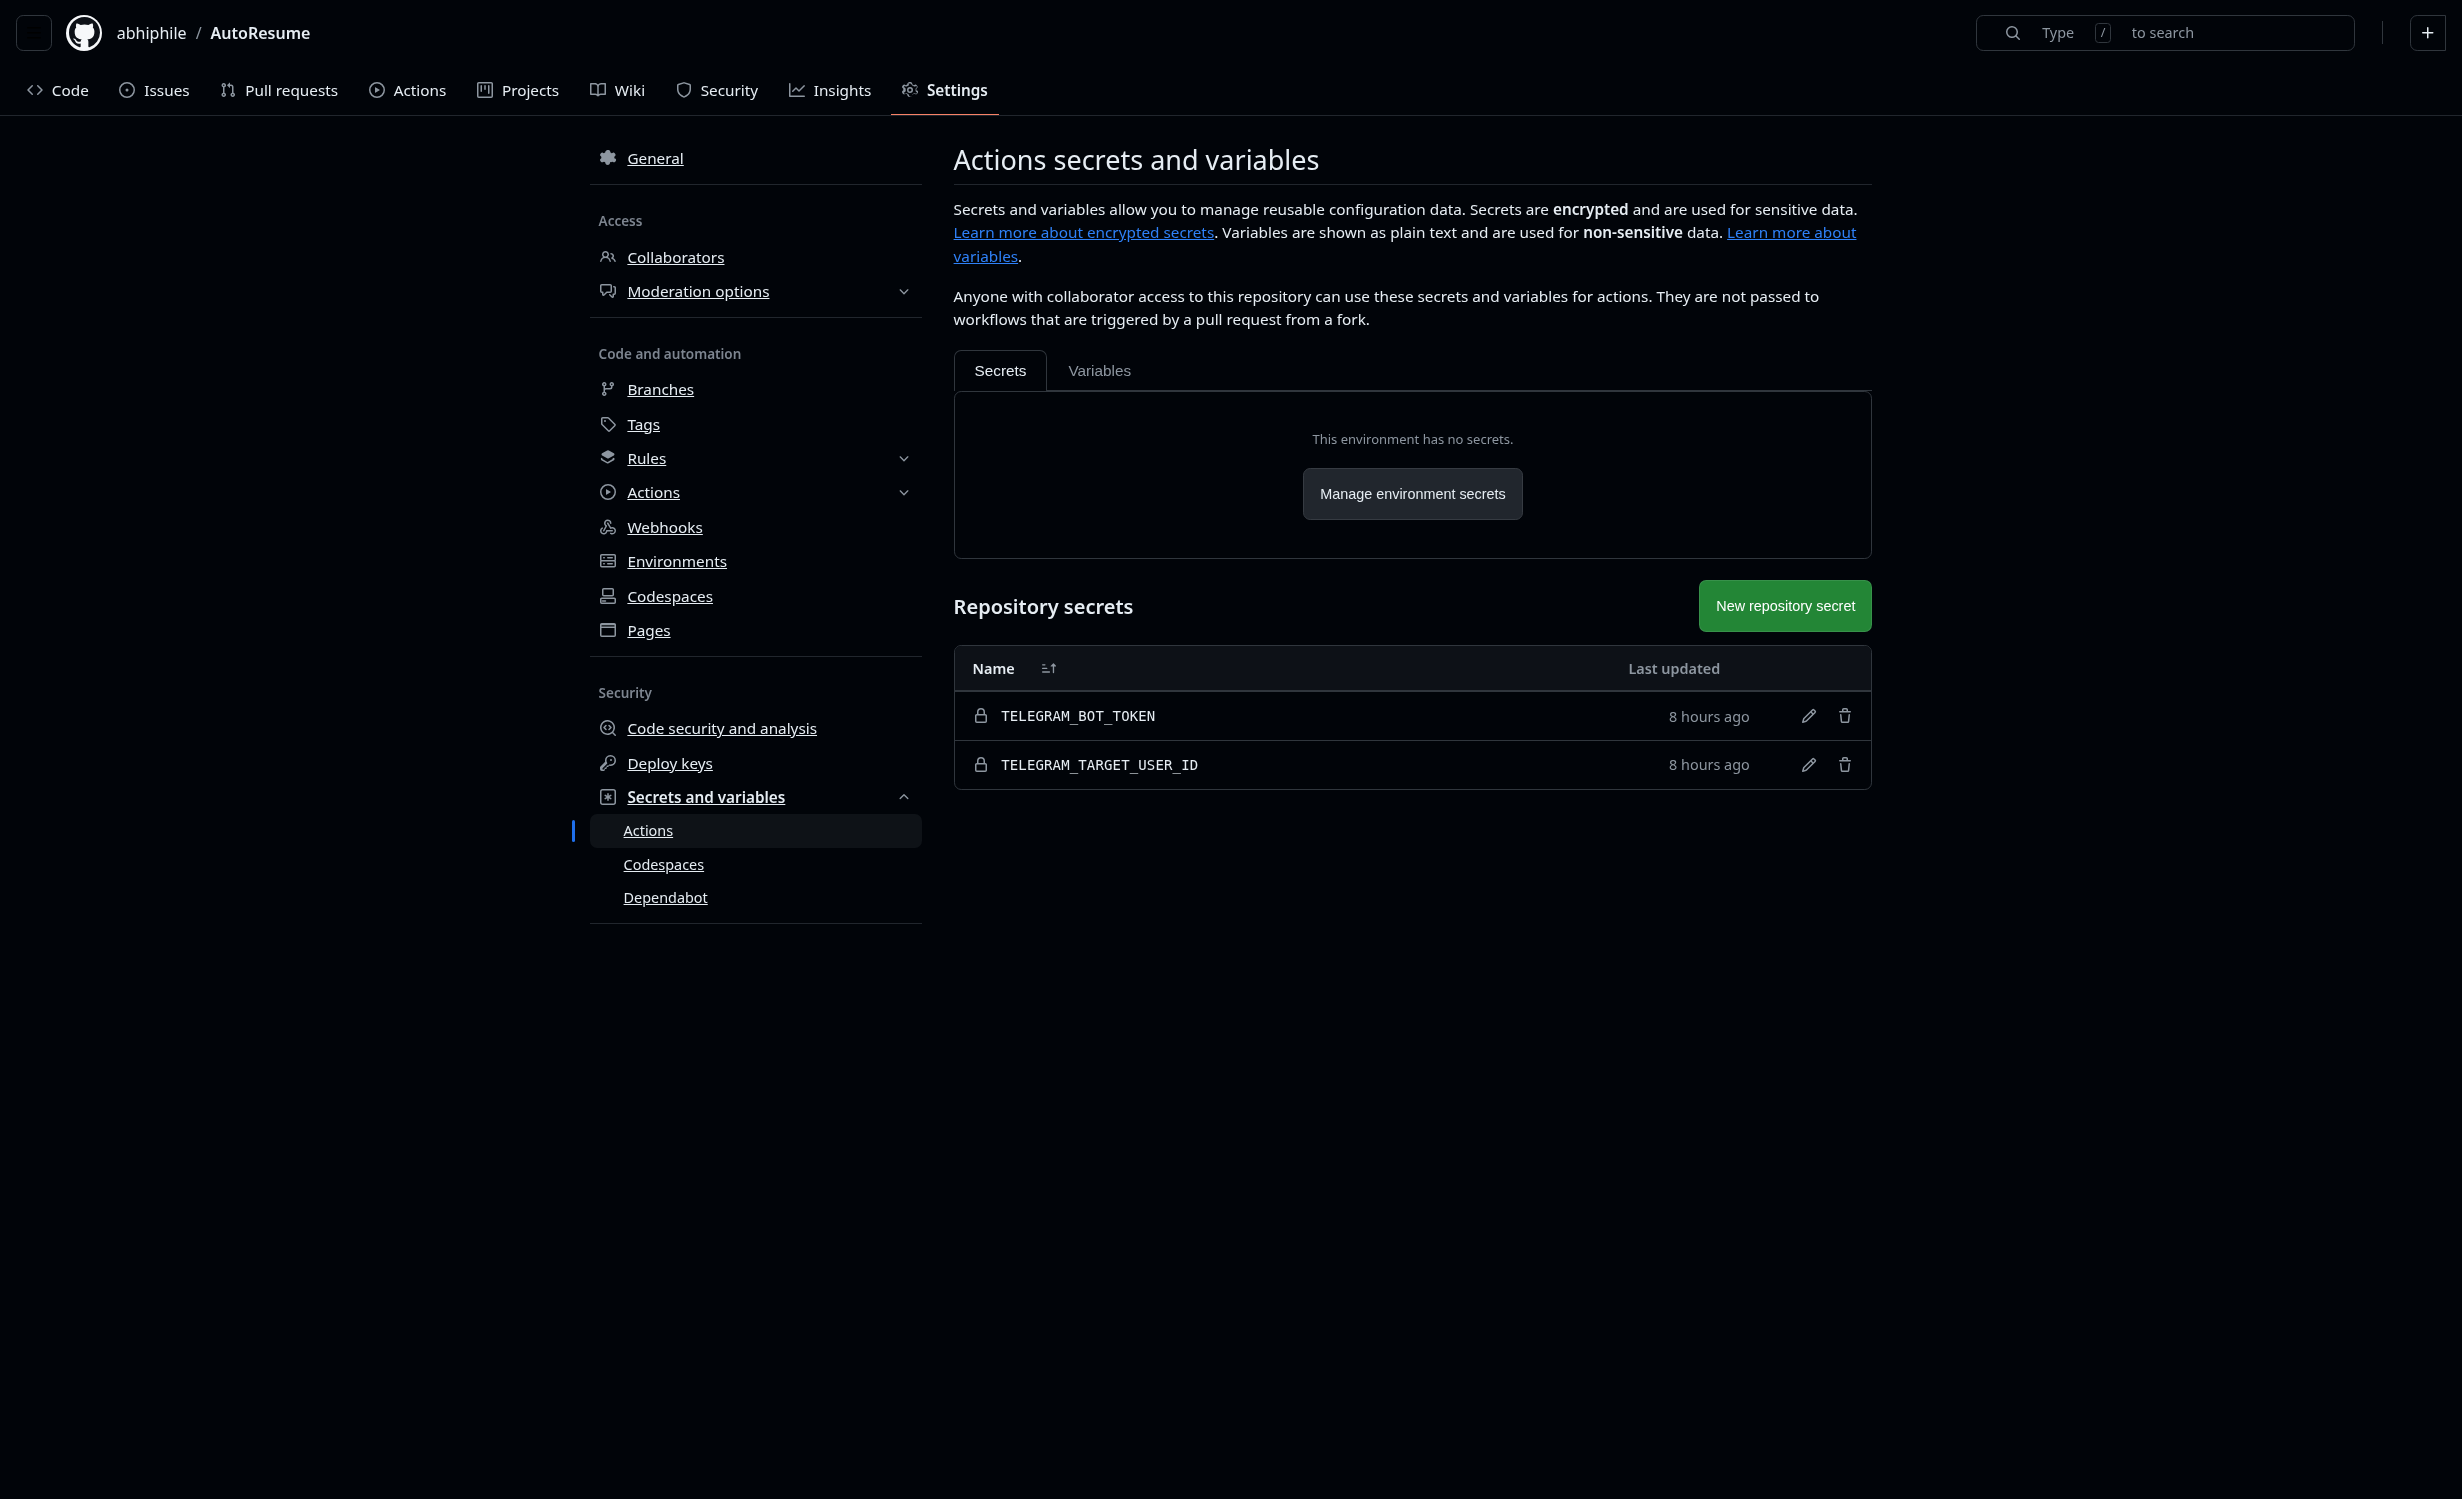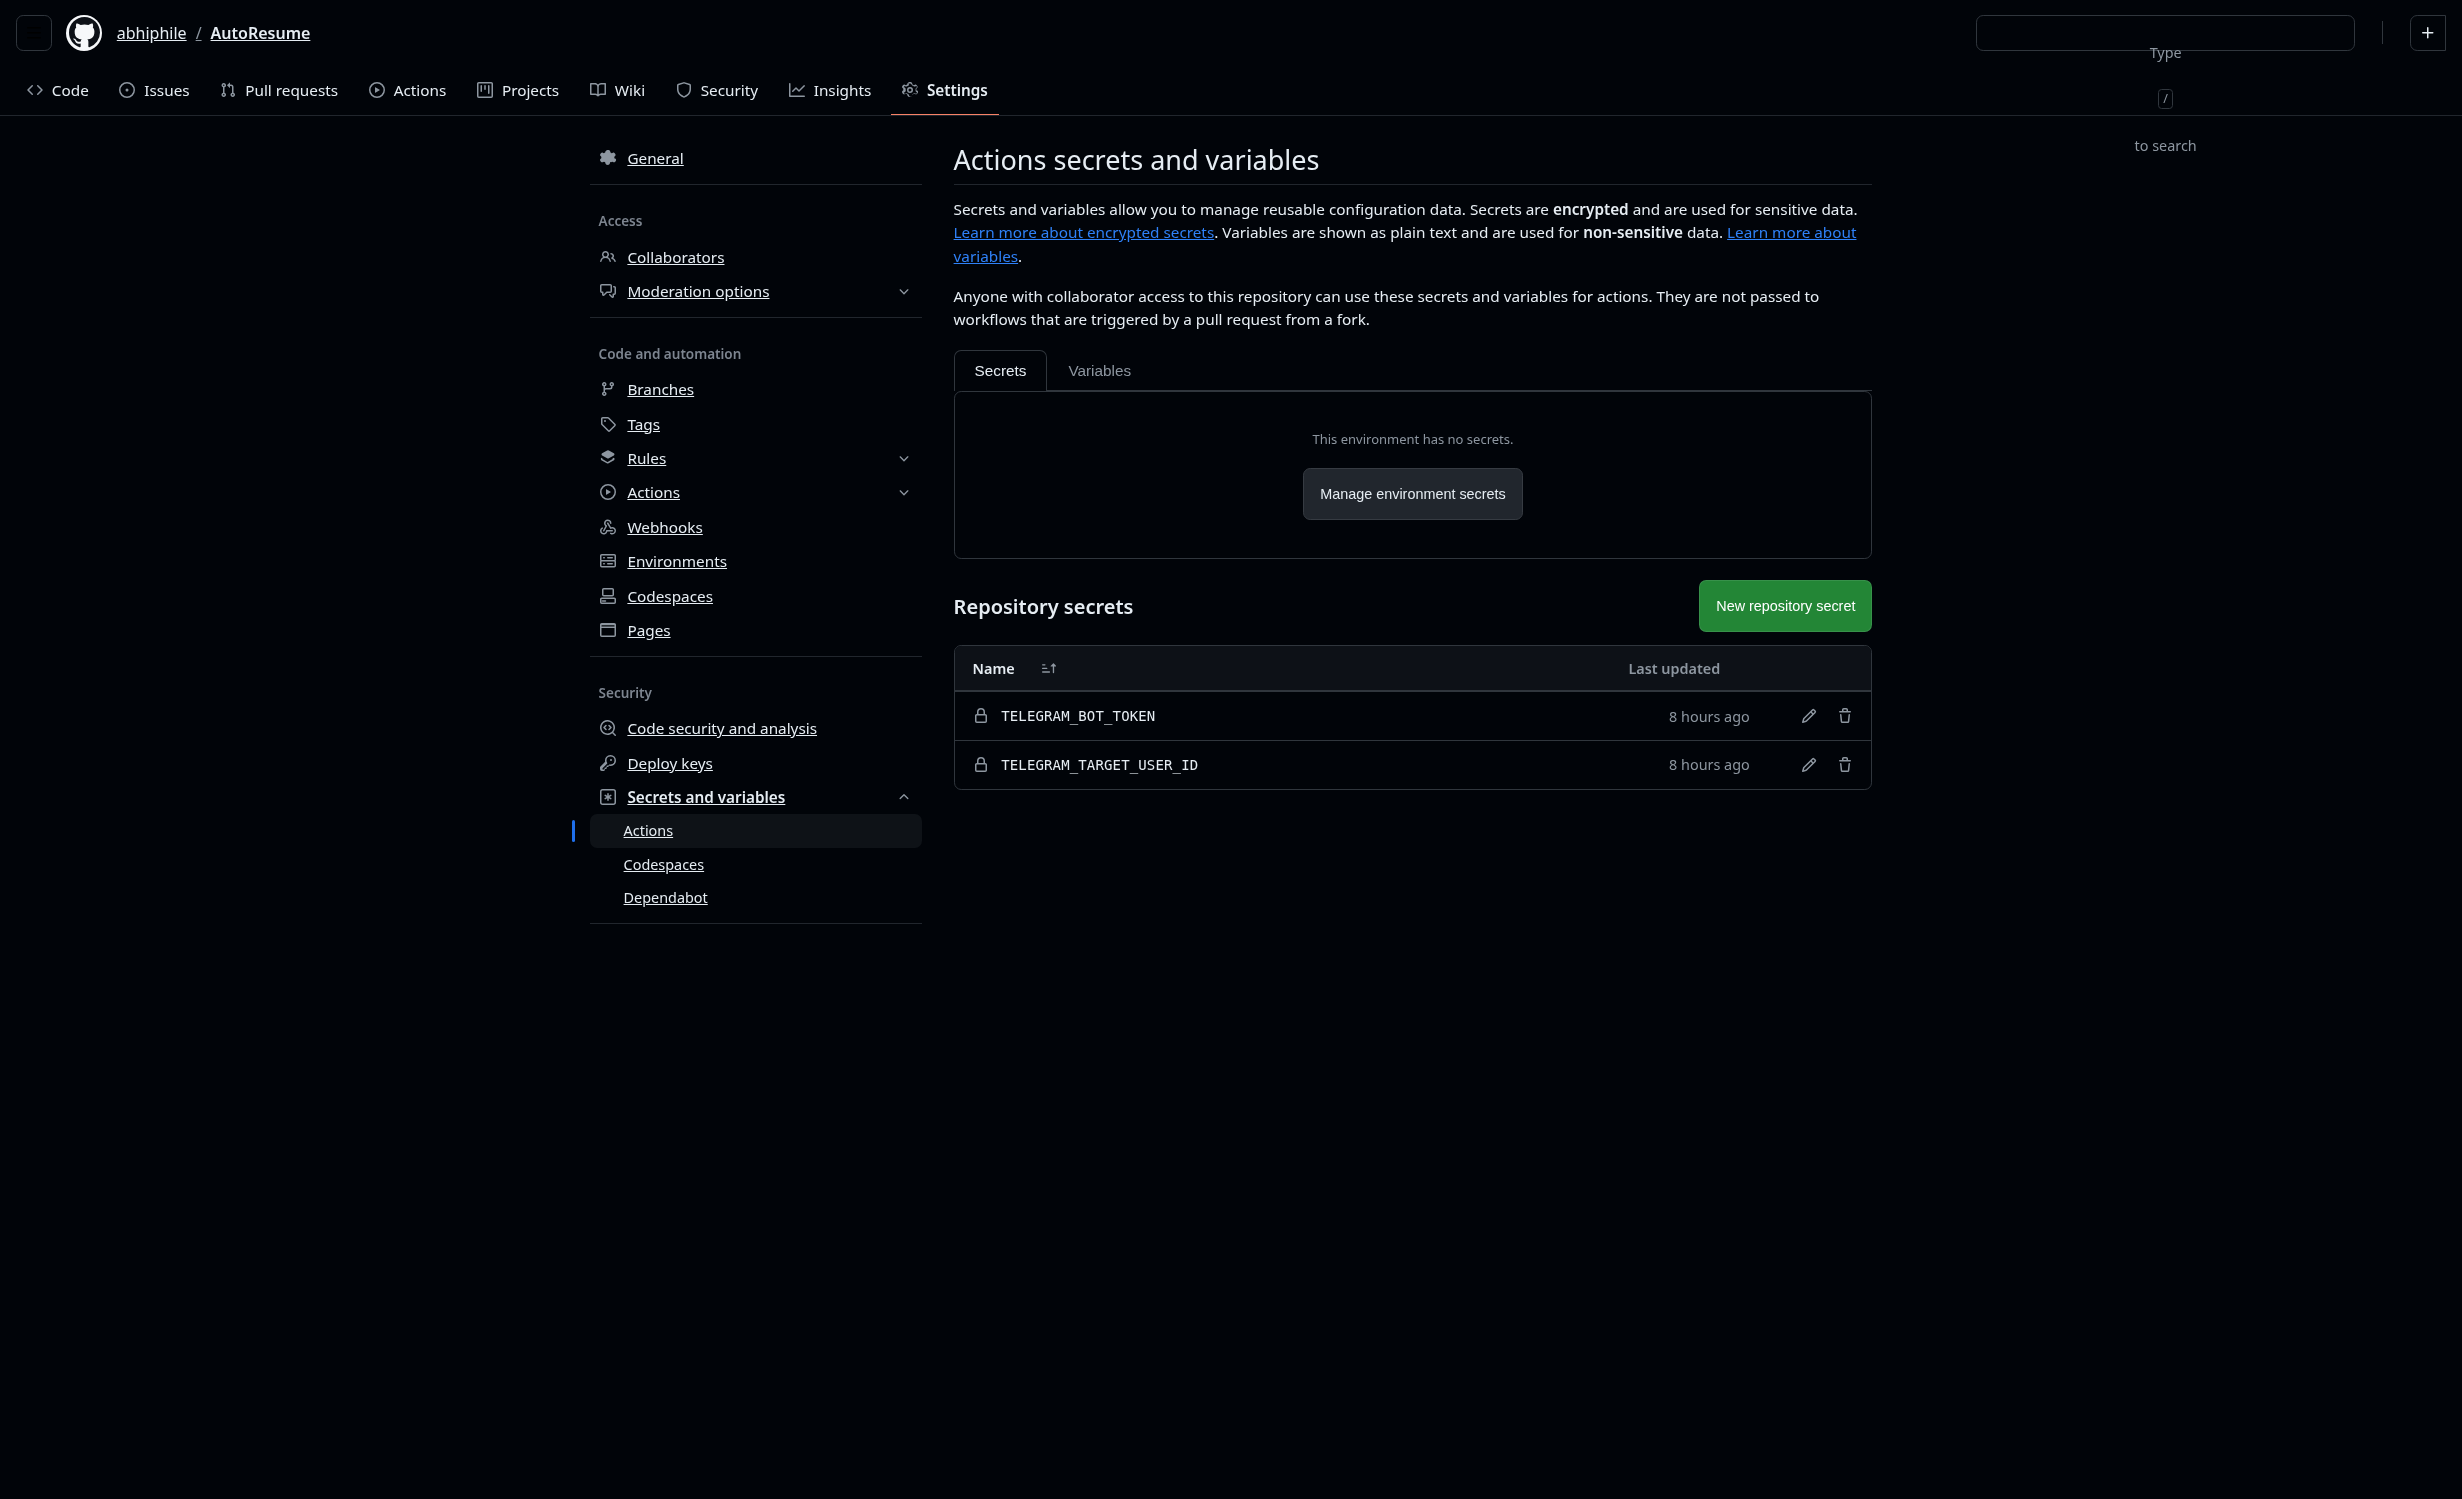--- a/index.html
+++ b/index.html
@@ -34,7 +34,7 @@
   .logo { width:36px; height:36px; border-radius:50%; background:#f6f8fa;
     display:flex; align-items:center; justify-content:center; }
   .breadcrumb { display:flex; align-items:center; gap:9px; font-size:16px; }
-  .breadcrumb span { color:var(--fg);text-decoration:underline; }
+  .breadcrumb span { color:var(--fg); }
   .breadcrumb .owner { color:var(--fg); font-weight:400; }
   .breadcrumb .slash { color:var(--fg-muted); }
   .breadcrumb .repo { font-weight:600; }

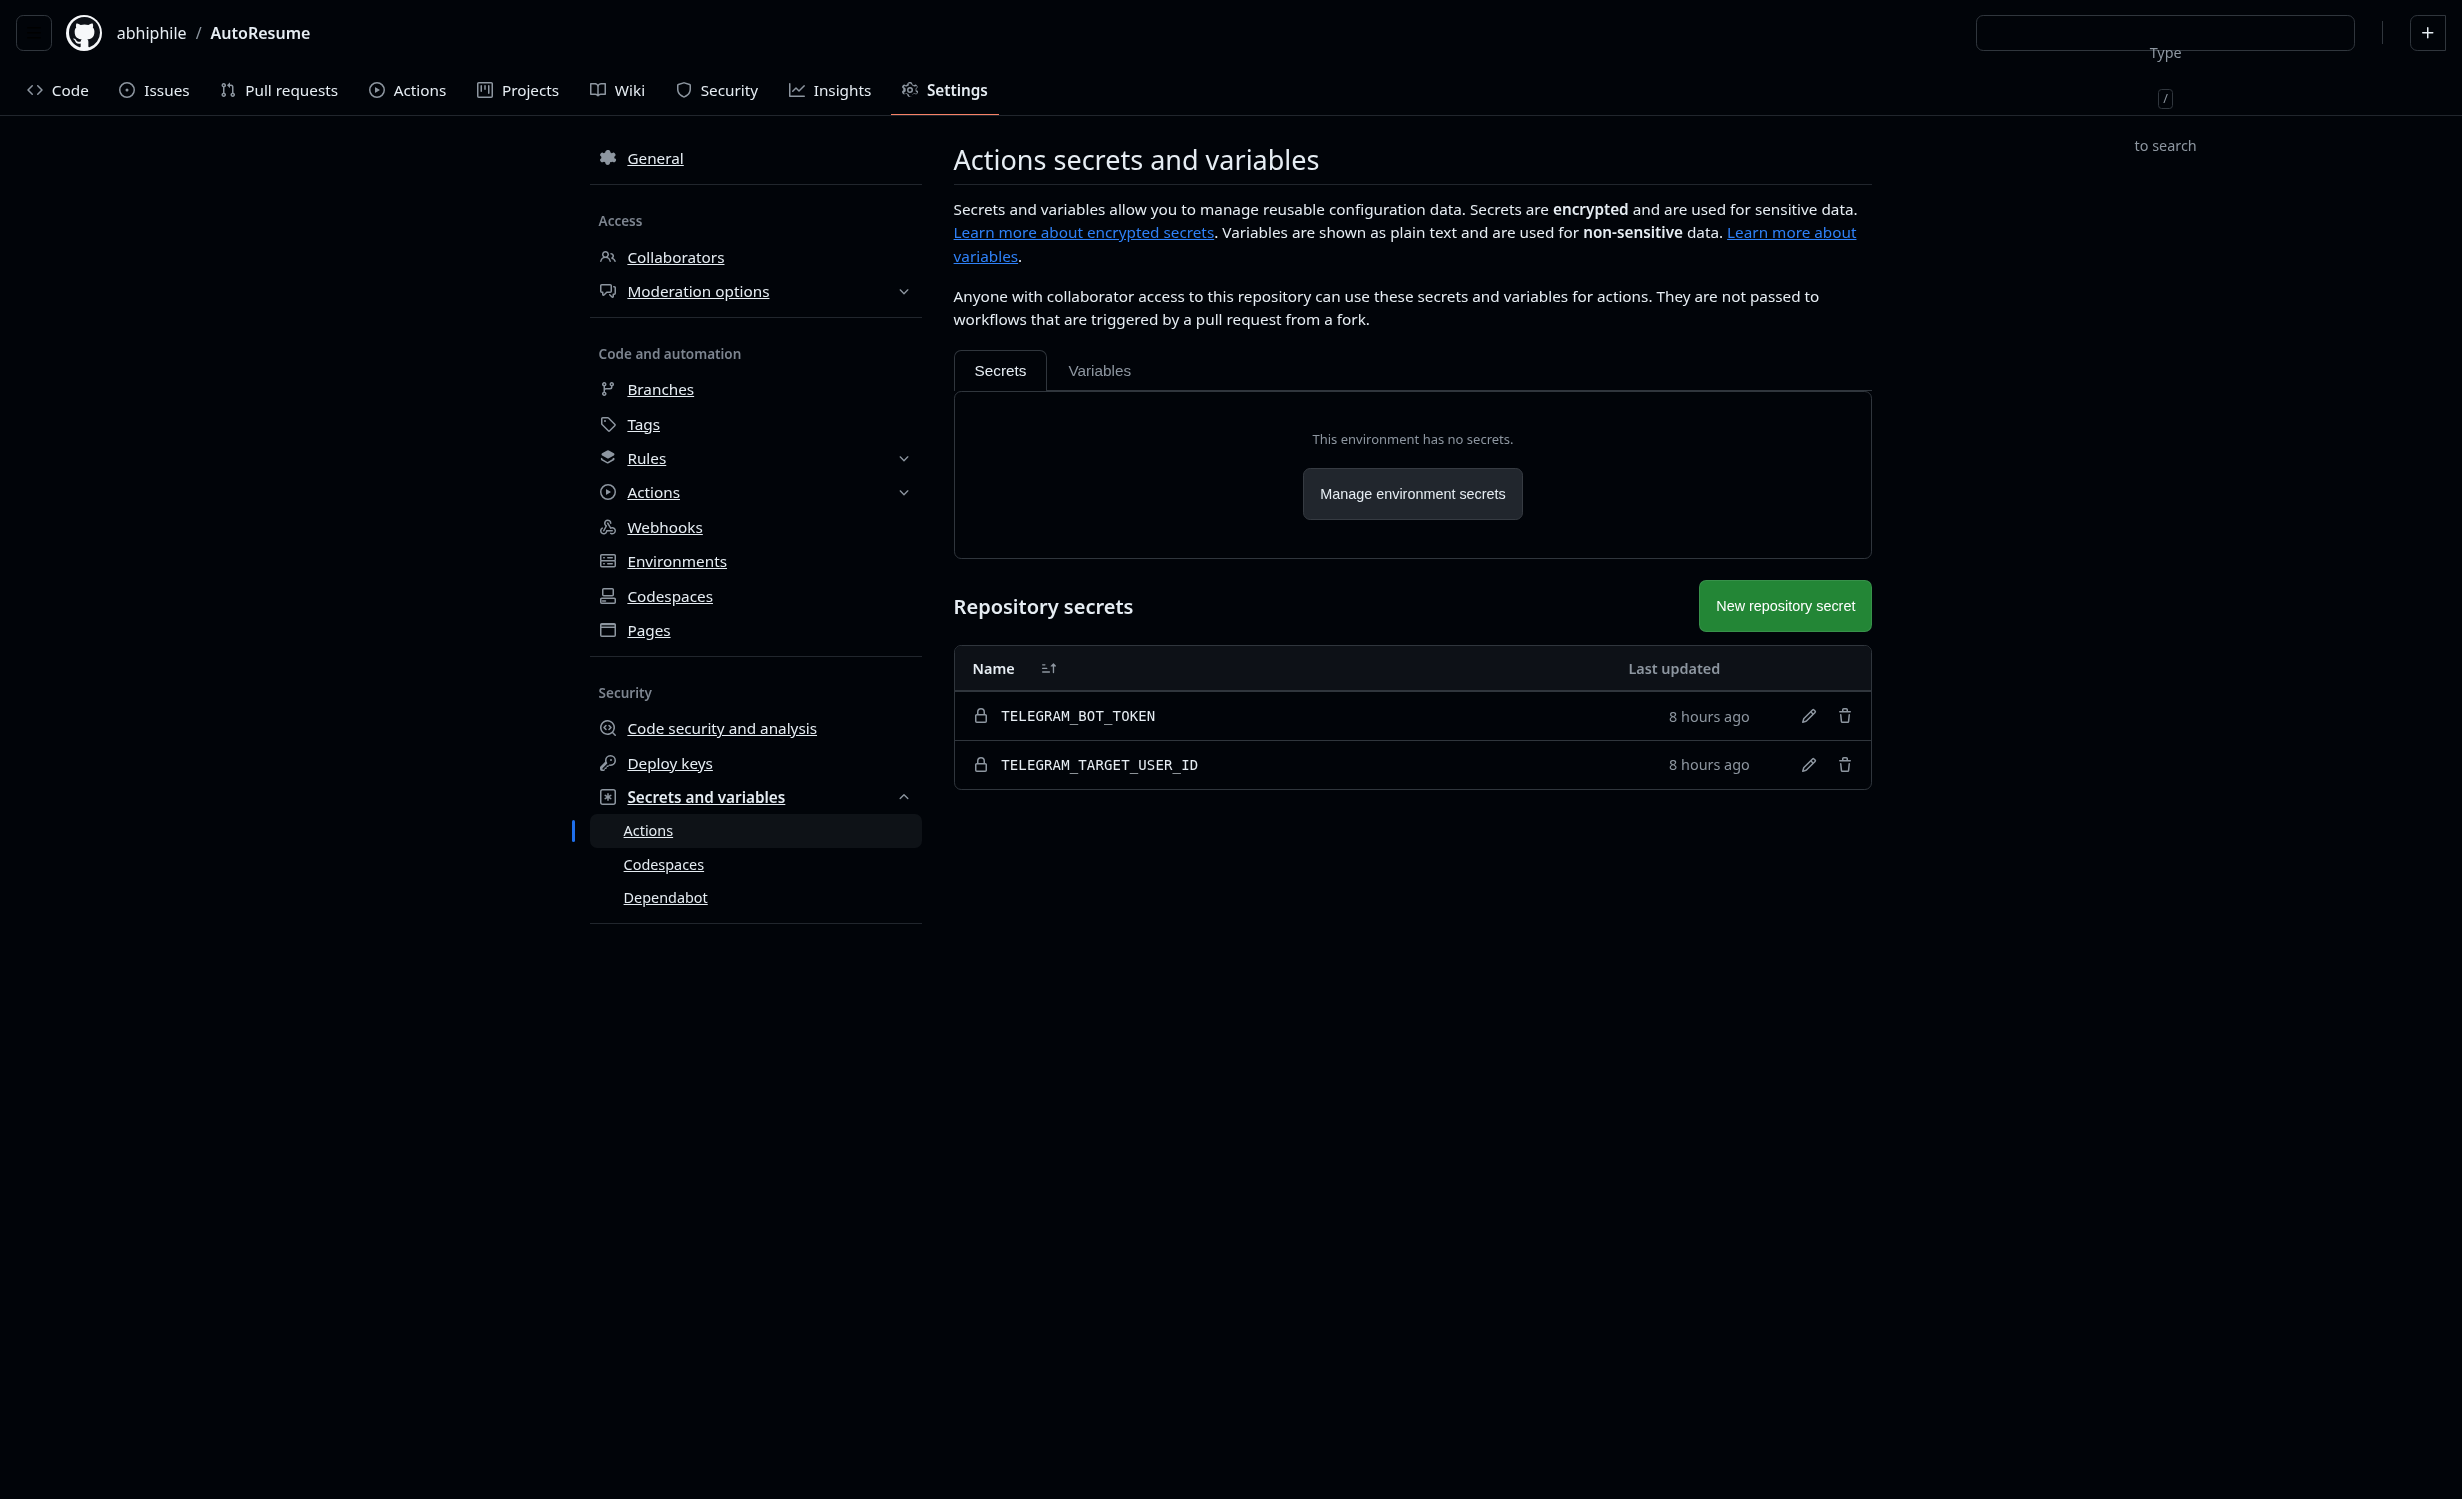--- a/index.html
+++ b/index.html
@@ -39,9 +39,9 @@
   .breadcrumb .slash { color:var(--fg-muted); }
   .breadcrumb .repo { font-weight:600; }
   .header-spacer { flex:1; }
-  .search-field { display:flex; align-items:center; gap:27px; width:379px; height:36px;
+  .search-field { display:flex; align-items:center; gap:21px; width:379px; height:36px;
     border:0.9px solid var(--border); border-radius:7.2px; padding:0 28px; color:var(--fg-muted);
-    font-size:14.4px;flex-direction:column; }
+    font-size:14.4px; }
   .search-field .slash-key { border:0.9px solid var(--border); border-radius:3.6px; padding:0 4.5px;
     font-size:12.6px; line-height:18px; }
   .header-divider { width:0.9px; height:23.5px; background:var(--border); margin-left:12.6px; }

